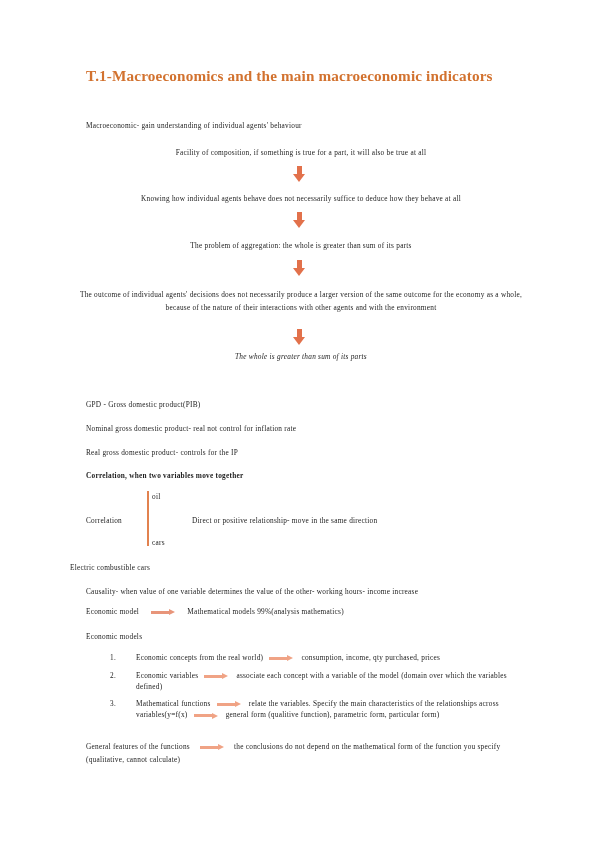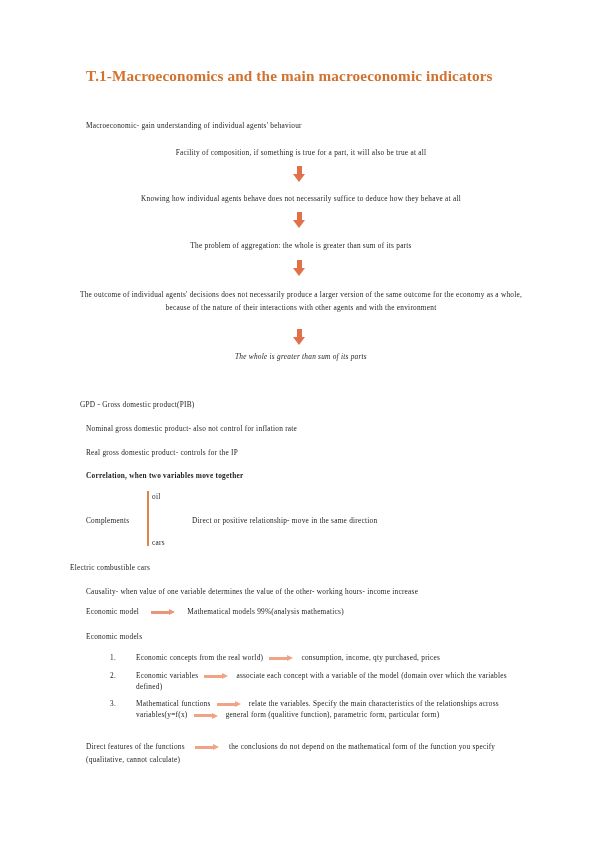--- a/index.html
+++ b/index.html
@@ -165,7 +165,7 @@
 
   <div class="line" style="left:86px; top:352px; width:430px; text-align:center;font-style:italic;">The whole is greater than sum of its parts</div>
 
-  <div class="line" style="left:80px; top:400px;">GPD - Gross domestic product(PIB)</div>
+  <div class="line" style="left:86px; top:400px;">GPD - Gross domestic product(PIB)</div>
   <div class="line" style="left:86px; top:424px;">Nominal gross domestic product- also not control for inflation rate</div>
   <div class="line" style="left:86px; top:448px;">Real gross domestic product- controls for the IP</div>
   <div class="line" style="left:86px; top:471px;font-weight:bold;">Correlation, when two variables move together</div>

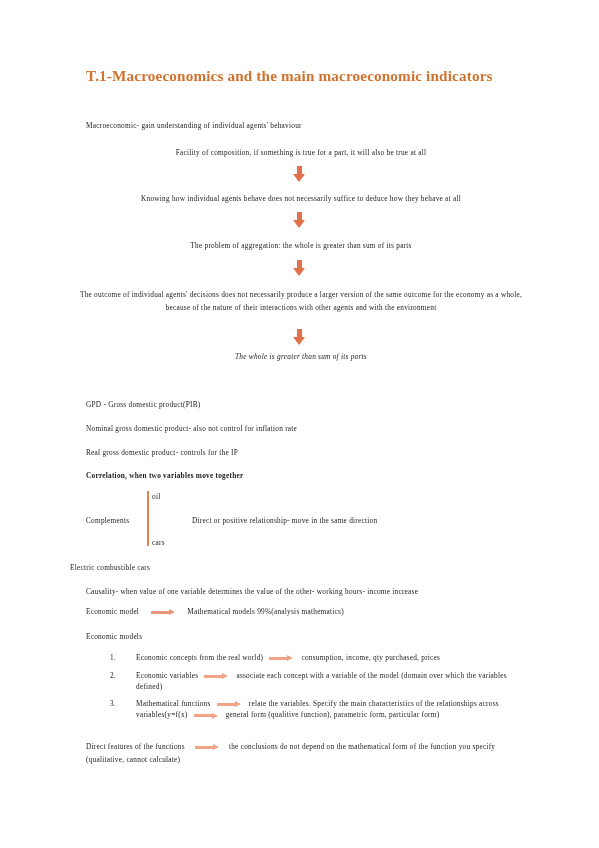--- a/index.html
+++ b/index.html
@@ -166,7 +166,7 @@
   <div class="line" style="left:86px; top:352px; width:430px; text-align:center;font-style:italic;">The whole is greater than sum of its parts</div>
 
   <div class="line" style="left:86px; top:400px;">GPD - Gross domestic product(PIB)</div>
-  <div class="line" style="left:86px; top:424px;">Nominal gross domestic product- also not control for inflation rate</div>
+  <div class="line" style="left:86px; top:424px;">Nominal gross domestic product- real not control for inflation rate</div>
   <div class="line" style="left:86px; top:448px;">Real gross domestic product- controls for the IP</div>
   <div class="line" style="left:86px; top:471px;font-weight:bold;">Correlation, when two variables move together</div>
 

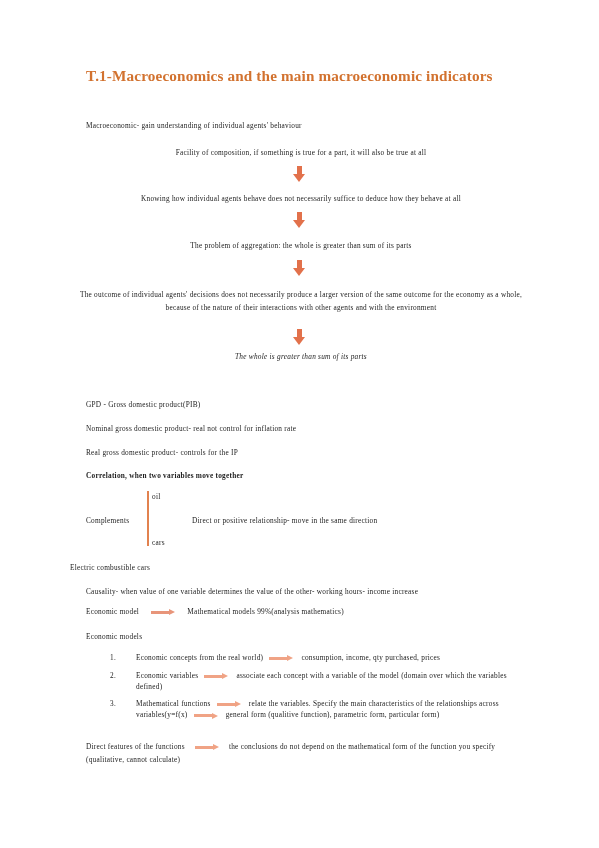--- a/index.html
+++ b/index.html
@@ -172,7 +172,7 @@
 
   <div class="vbar" style="left:147px; top:491px; height:55px;"></div>
   <div class="line" style="left:152px; top:492px;">oil</div>
-  <div class="line" style="left:86px; top:516px;">Complements</div>
+  <div class="line" style="left:86px; top:516px;">Correlation</div>
   <div class="line" style="left:192px; top:516px;">Direct or positive relationship- move in the same direction</div>
   <div class="line" style="left:152px; top:538px;">cars</div>
 

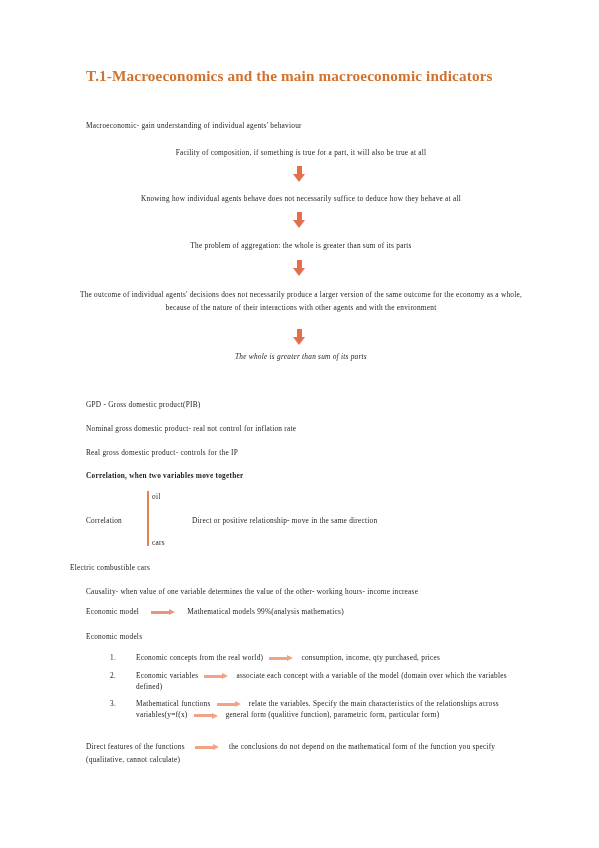--- a/index.html
+++ b/index.html
@@ -227,7 +227,7 @@
   </div>
 
   <div class="line wrap" style="left:86px; top:740px; width:430px; line-height:1.85;">
-    <span>Direct features of the functions</span>
+    <span>General features of the functions</span>
     <span class="arrow-right" style="margin-left:8px; margin-right:6px;">
       <span class="shaft"></span><span class="head"></span>
     </span>

